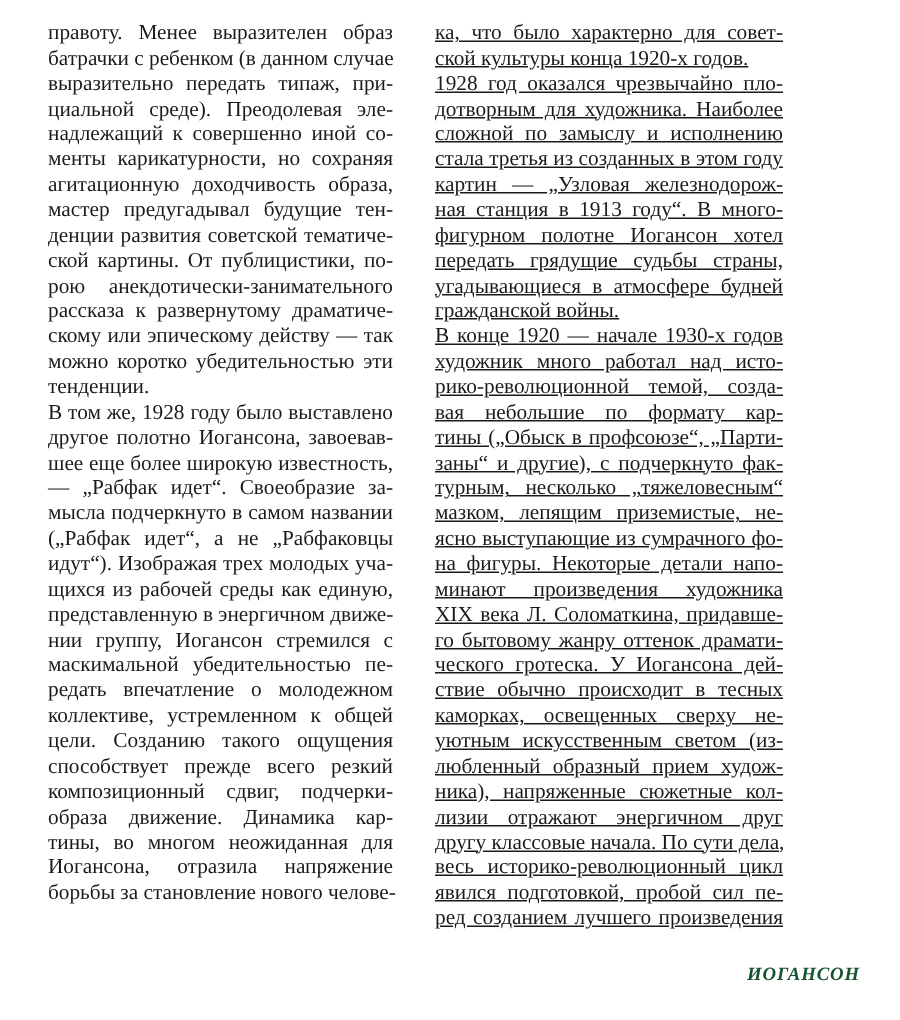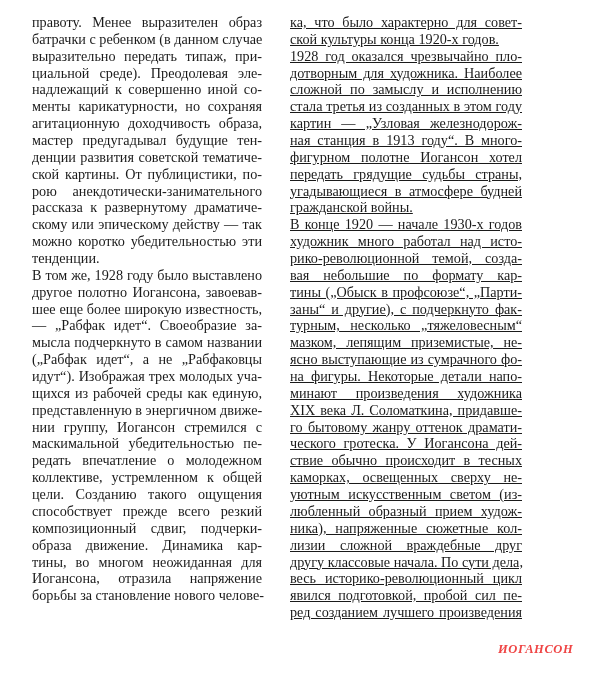--- a/index.html
+++ b/index.html
@@ -95,7 +95,7 @@
     <span class="line">уютным искусственным светом (из-</span>
     <span class="line">любленный образный прием худож-</span>
     <span class="line">ника), напряженные сюжетные кол-</span>
-    <span class="line">лизии сложной враждебные друг</span>
+    <span class="line">лизии отражают энергичном друг</span>
     <span class="line">другу классовые начала. По сути дела,</span>
     <span class="line">весь историко-революционный цикл</span>
     <span class="line">явился подготовкой, пробой сил пе-</span>

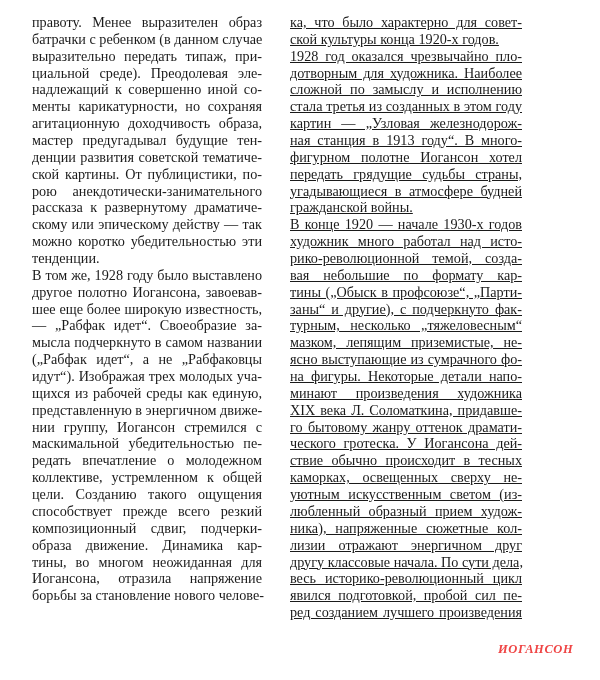--- a/index.html
+++ b/index.html
@@ -20,7 +20,7 @@
   .line.last { text-align-last: left; }
   .footer {
     position: absolute; left: 498px; top: 642px; font-style: italic; font-weight: bold;
-    font-size: 12.5px; letter-spacing: 0.6px; color: #ef4444;
+    font-size: 12.5px; letter-spacing: 0.6px; color: #14532d;
   }
 </style>
 </head>

